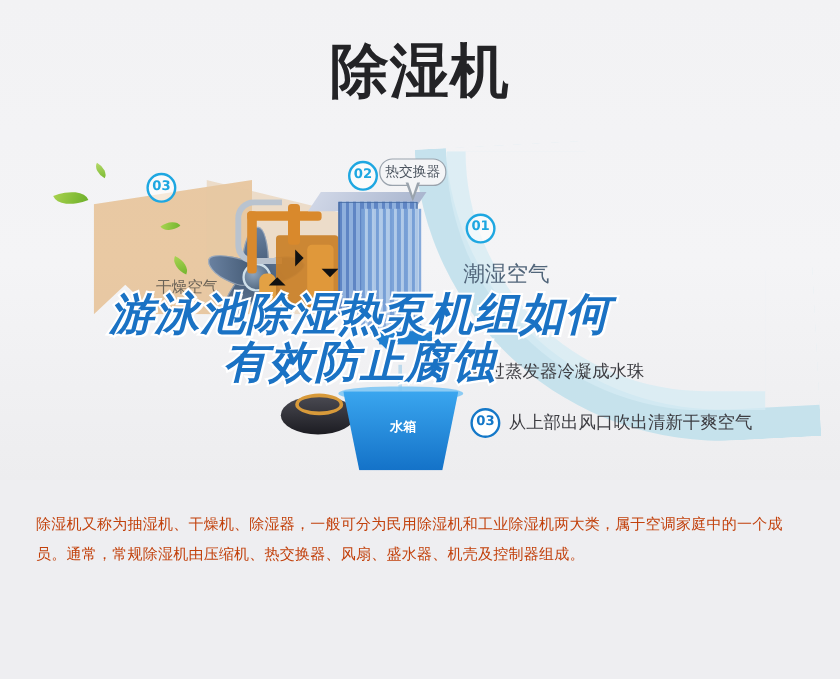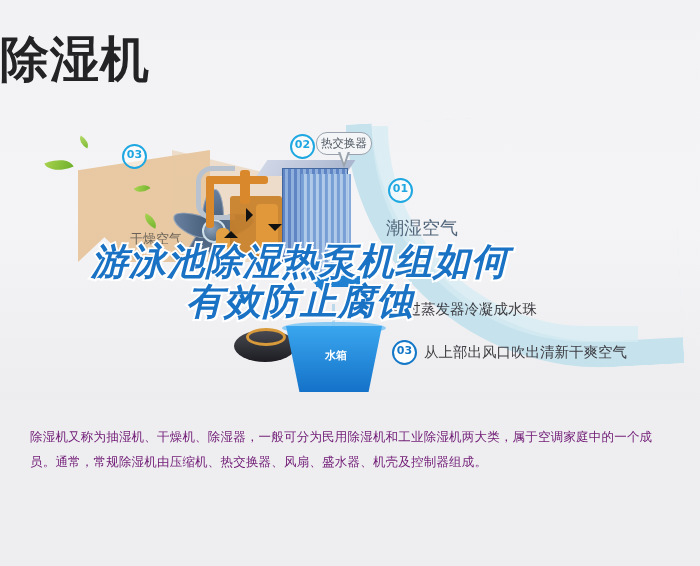--- a/index.html
+++ b/index.html
@@ -22,7 +22,7 @@
   
   .hdr{
     position:absolute;left:0;top:26px;width:700px;height:66px;
-    display:flex;align-items:center;gap:10px;
+    display:flex;align-items:center;justify-content:center;gap:10px;
   }
   .hdr-a{
     font-size:49px;font-weight:bold;letter-spacing:1px;

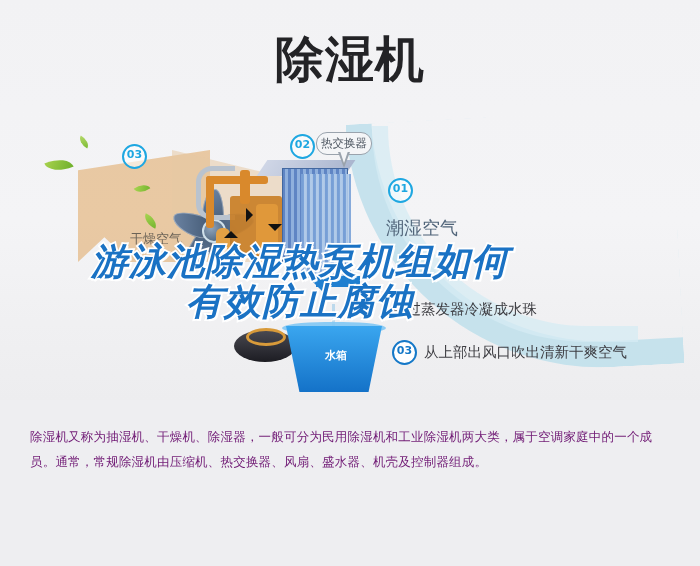--- a/index.html
+++ b/index.html
@@ -225,7 +225,7 @@
     box-sizing:border-box;
   }
   .para{
-    font-size:12.5px;color:#701a75;line-height:2.0;
+    font-size:12.5px;color:#c2410c;line-height:2.0;
     margin:0 0 10px 0;letter-spacing:.2px;
     font-family:"DejaVu Sans","Liberation Sans",sans-serif;
   }

